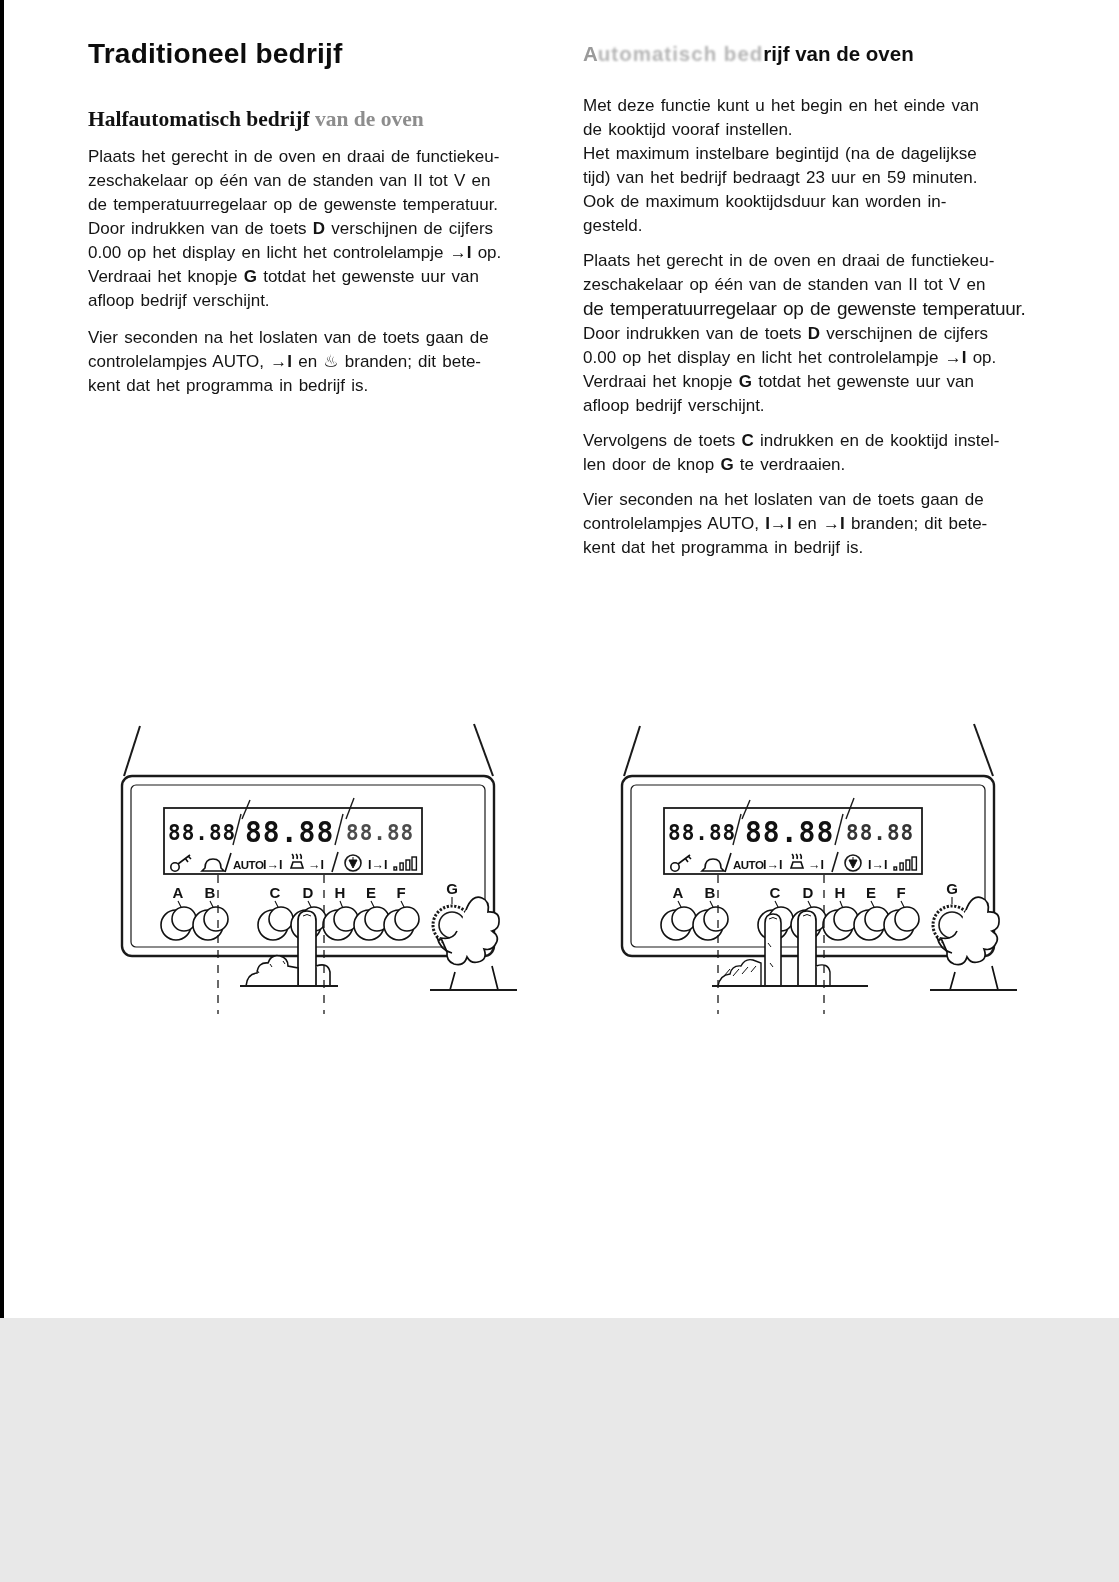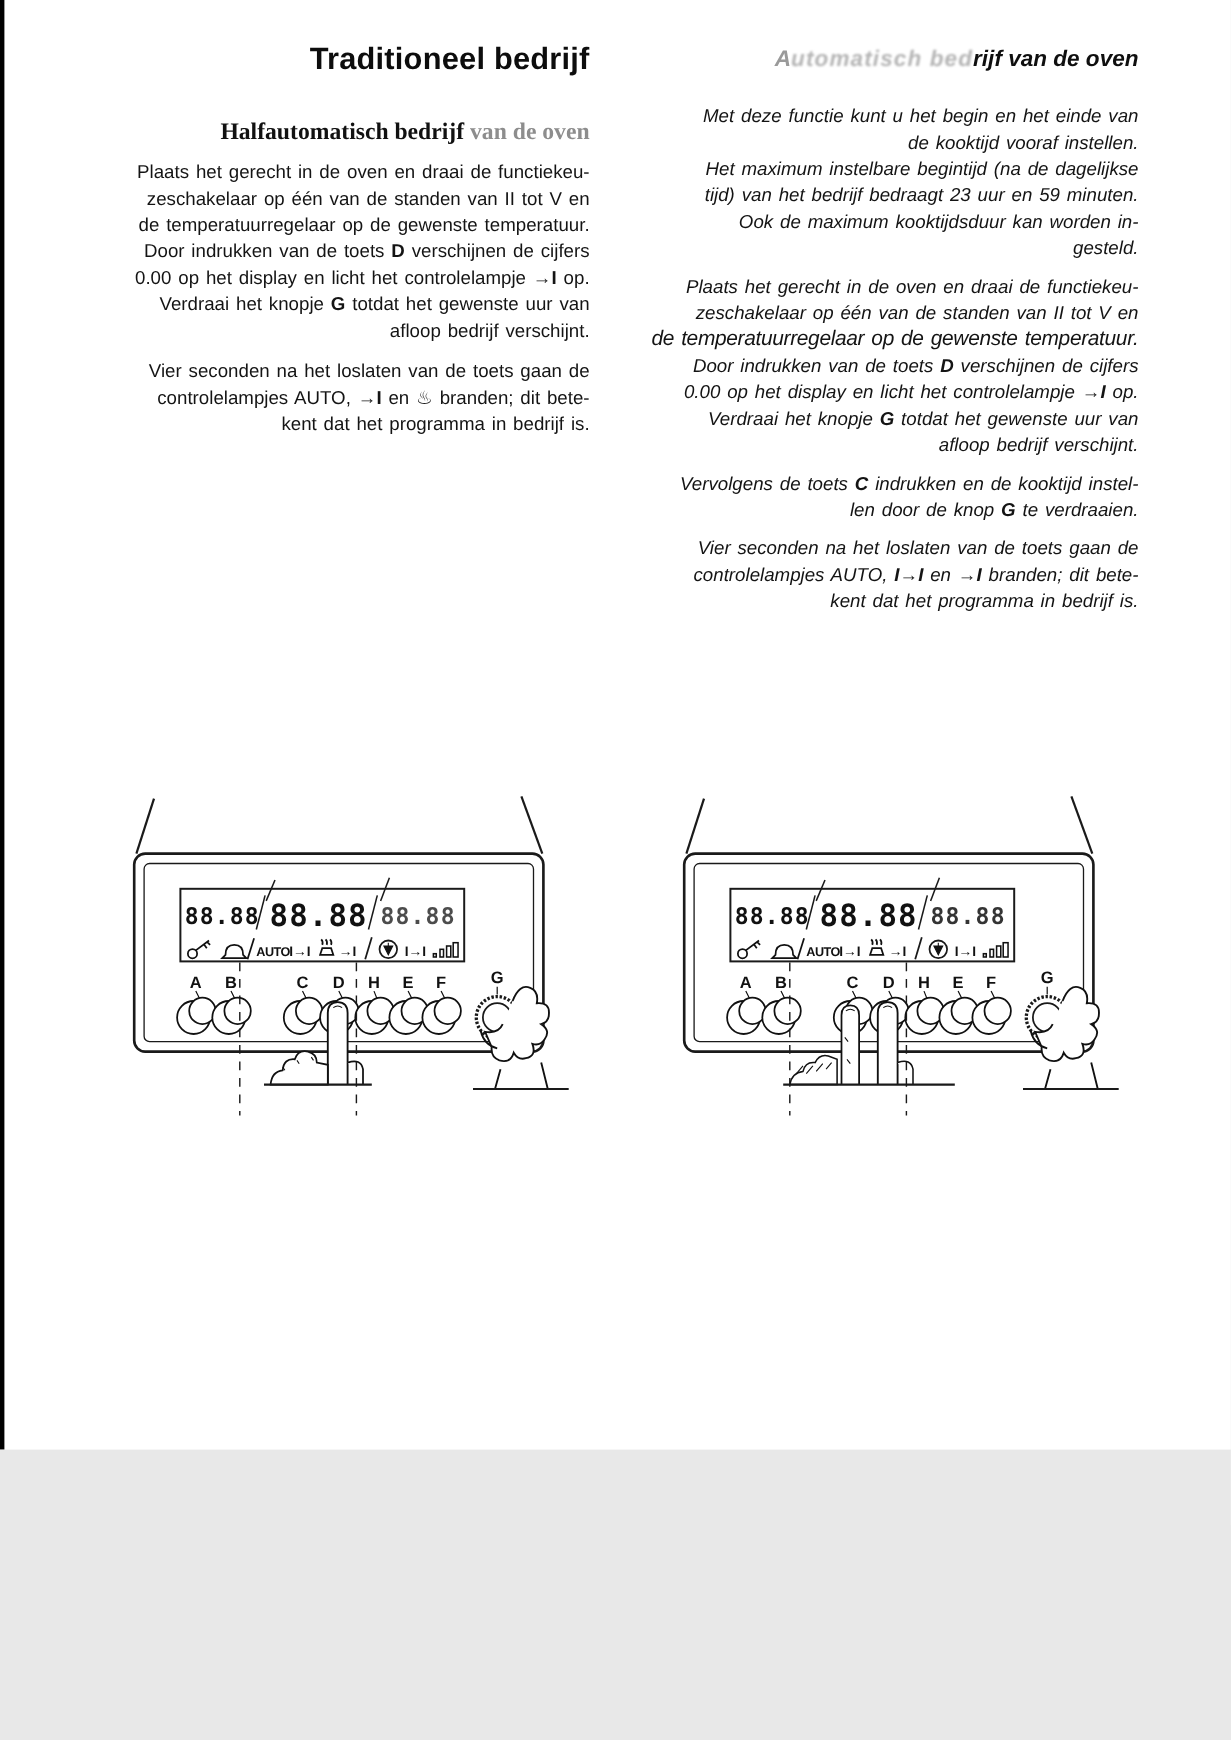--- a/index.html
+++ b/index.html
@@ -7,7 +7,6 @@
     position:relative;width:1119px;height:1318px;background:#ffffff;
     font-family:"Liberation Sans",sans-serif;color:#141414;overflow:hidden;
     margin:0 auto;
-    text-align:right;
   }
   .edge-bar{position:absolute;left:0;top:0;width:4px;height:100%;background:#000;}
   .col{position:absolute;top:0;}

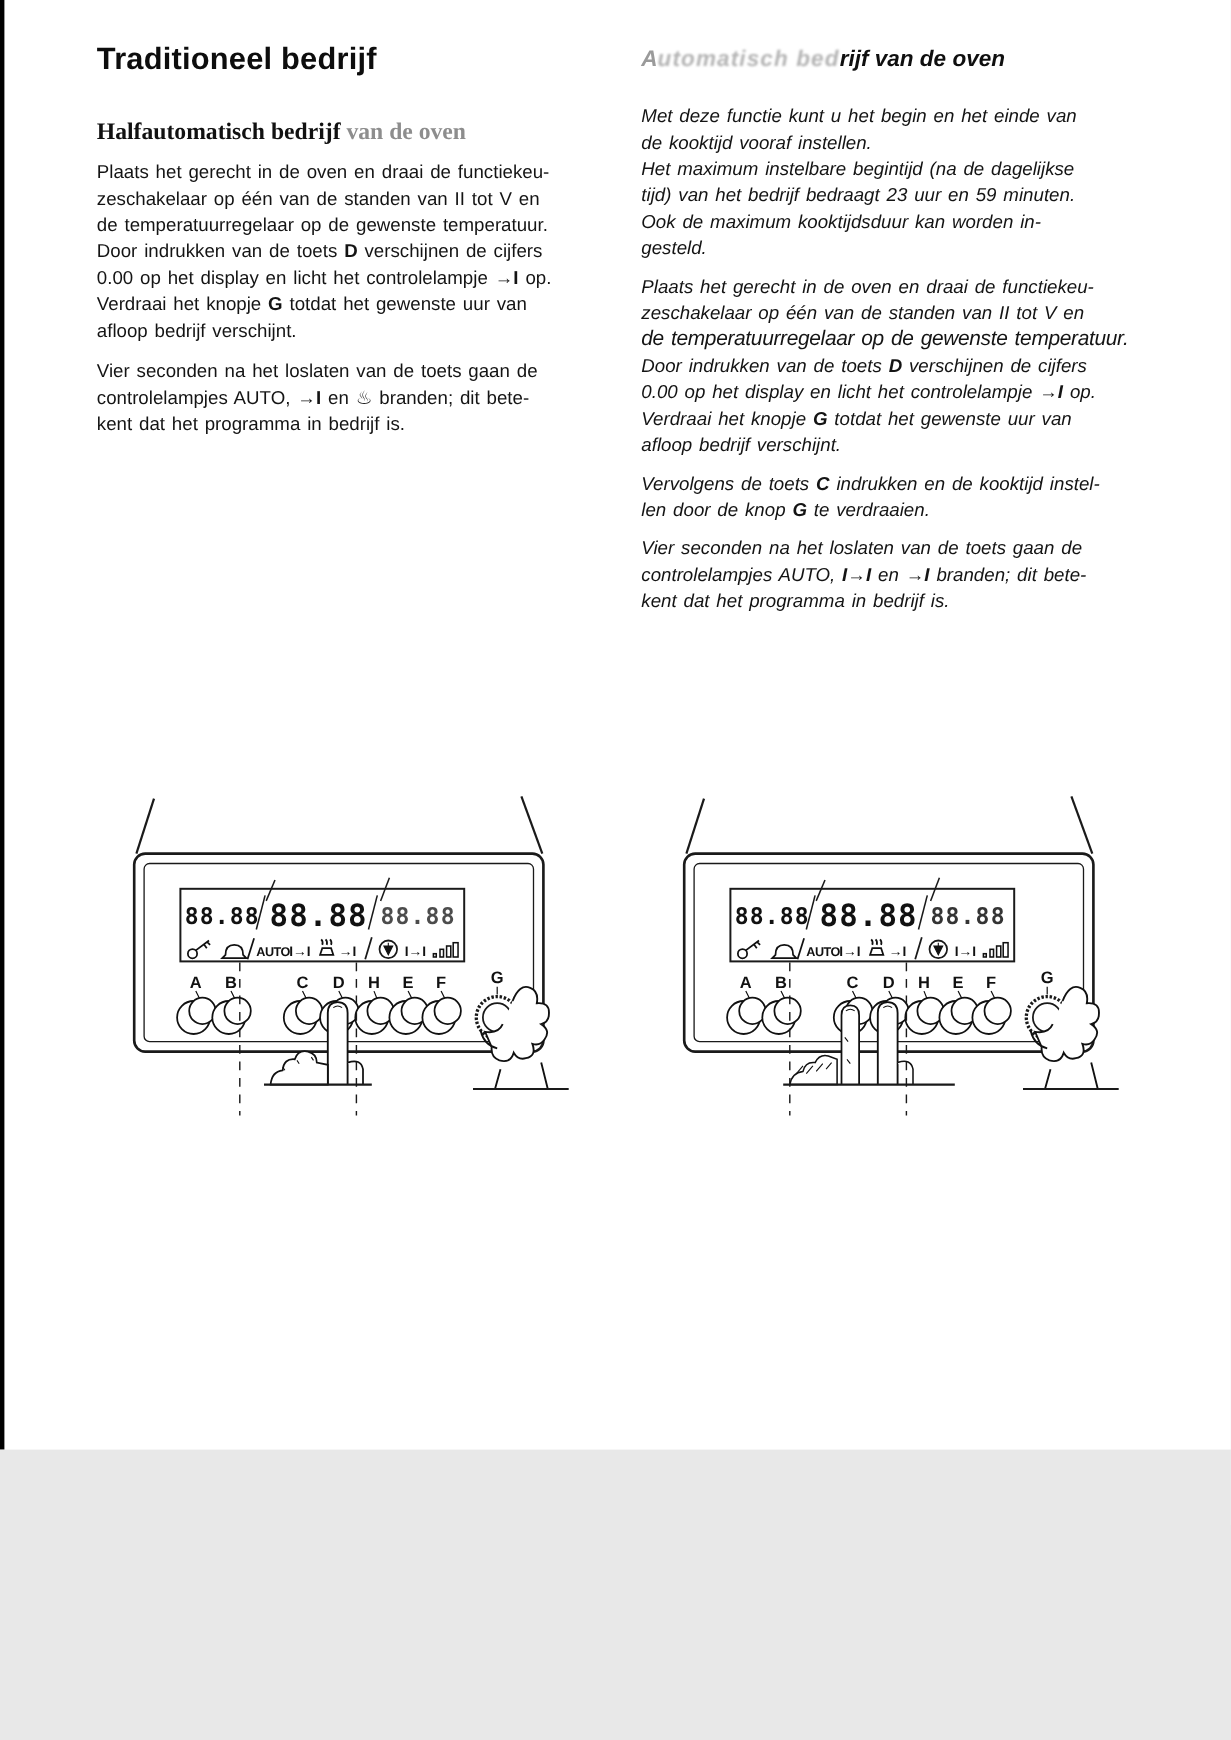--- a/index.html
+++ b/index.html
@@ -11,7 +11,7 @@
   .edge-bar{position:absolute;left:0;top:0;width:4px;height:100%;background:#000;}
   .col{position:absolute;top:0;}
   .col-left{left:88px;width:448px;}
-  .col-right{left:583px;width:452px;font-style:italic;}
+  .col-right{left:583px;width:452px;}
   h1.title{font-size:28px;font-weight:bold;letter-spacing:.2px;margin:38px 0 0 0;color:#0d0d0d;}
   h2.subhead{font-size:21.5px;font-weight:bold;margin:37px 0 0 0;color:#111;font-family:Liberation Serif, serif;}
   h2.subhead .faded{color:#8d8d8d;filter:blur(.3px);}

